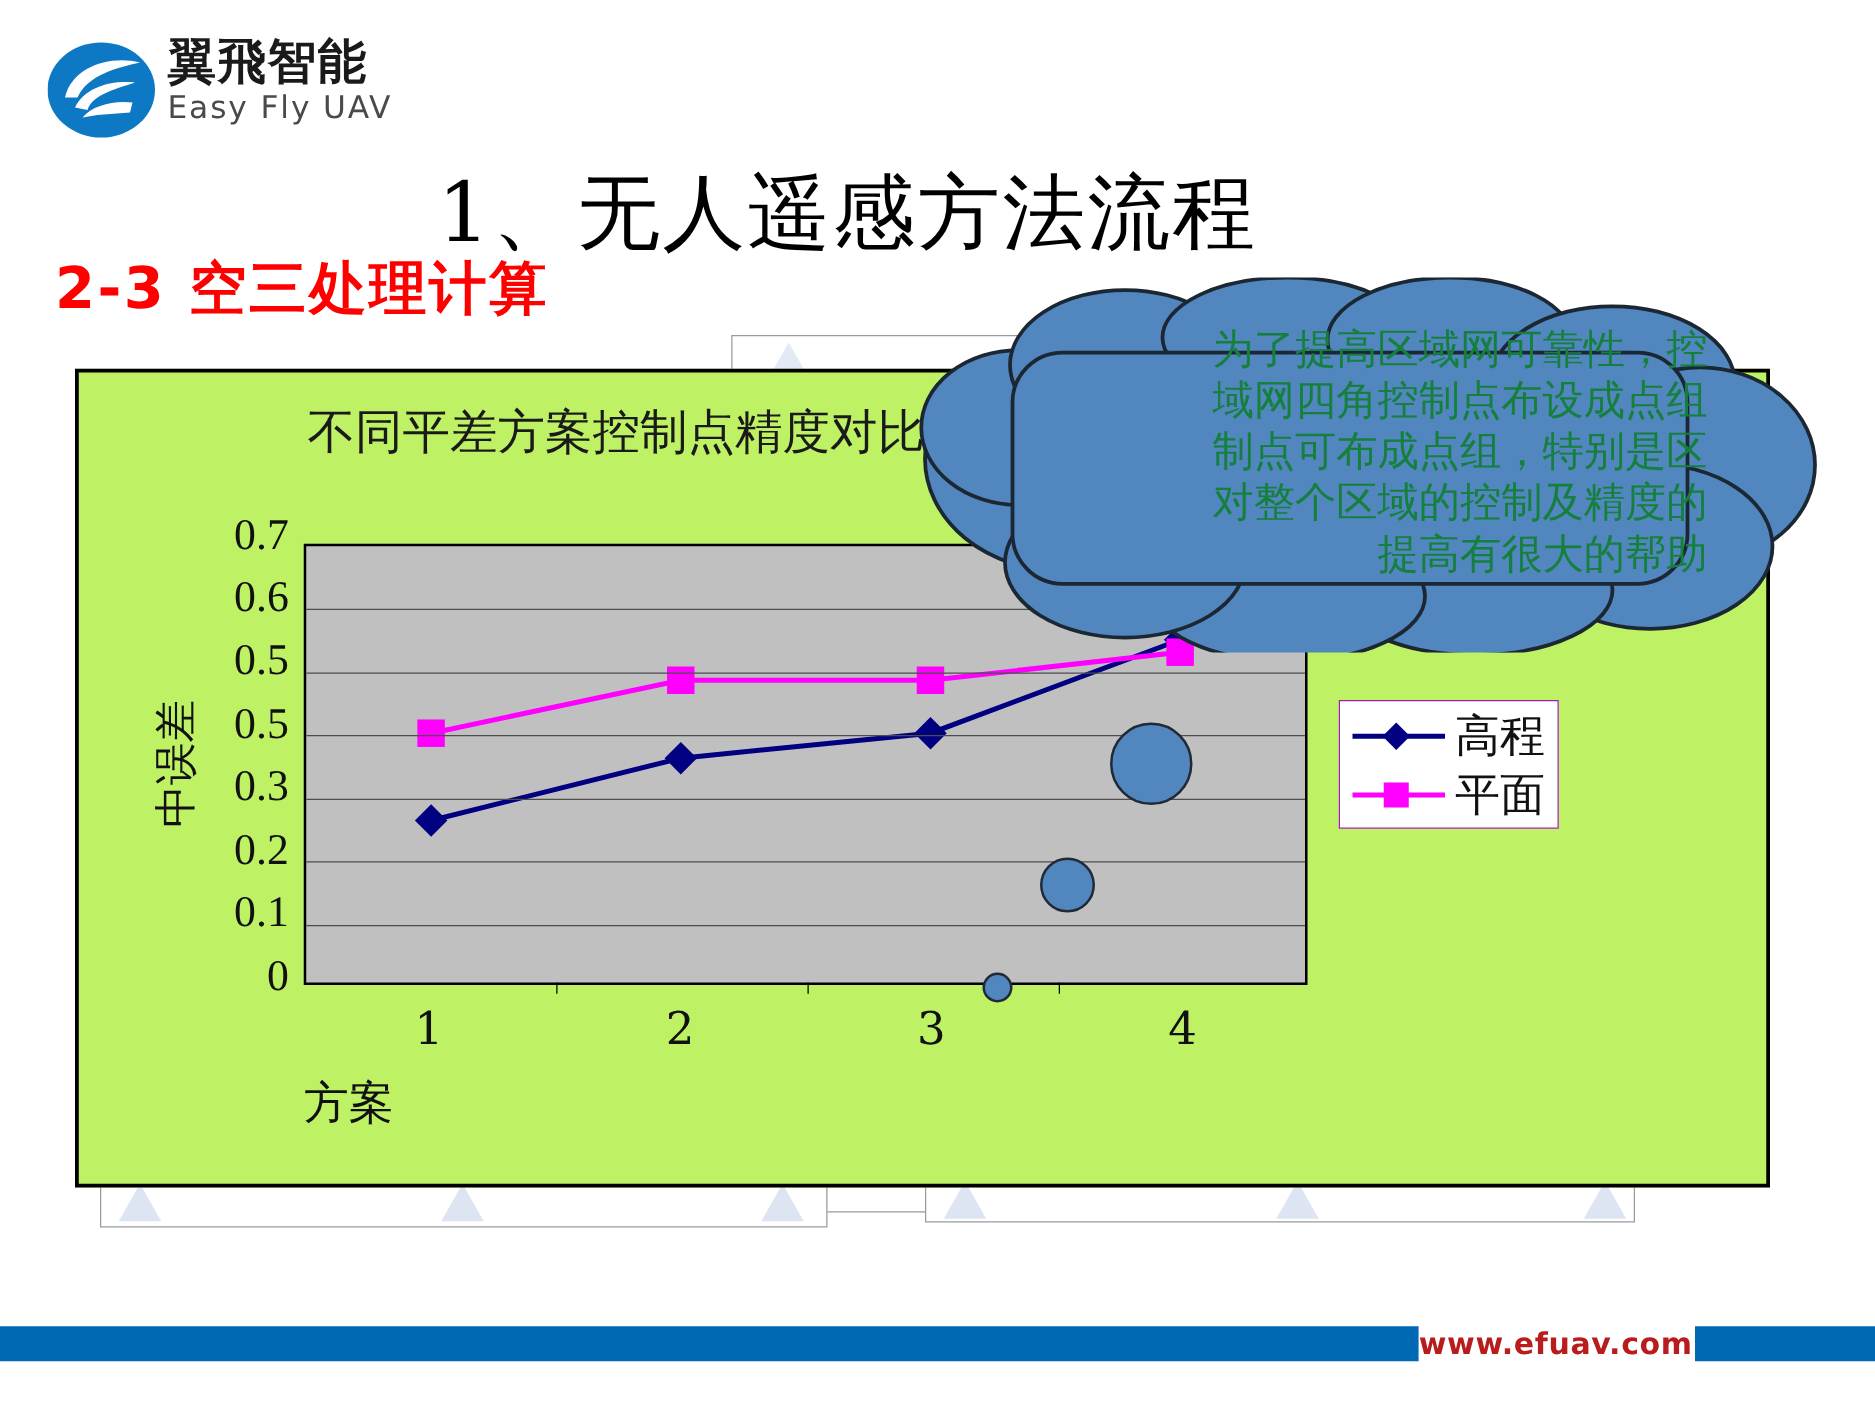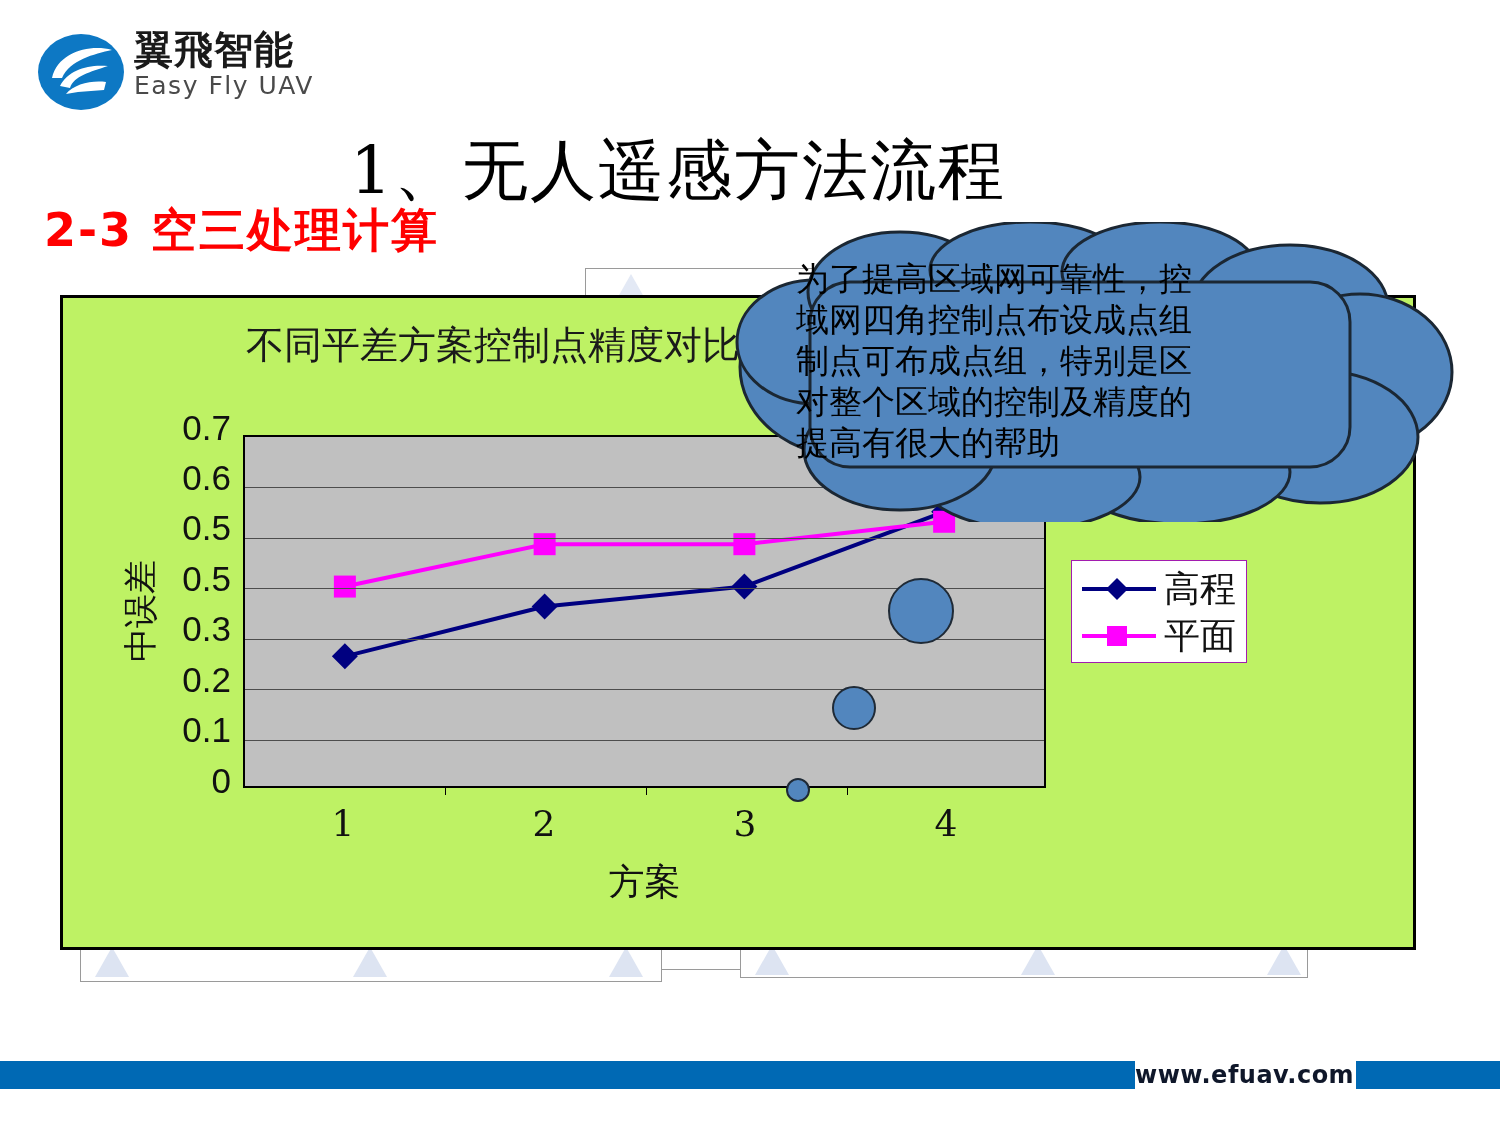--- a/index.html
+++ b/index.html
@@ -71,9 +71,9 @@
   
   #cloud{position:absolute;left:700px;top:222px;width:760px;height:300px;}
   #cloud svg{position:absolute;left:0;top:0;}
-  #cloud-text{position:absolute;left:96px;top:36px;width:570px;text-align:left;
+  #cloud-text{position:absolute;left:96px;top:36px;width:570px;text-align:right;
     font-family:"DejaVu Sans", sans-serif;font-size:33px;line-height:41px;
-    color:#000000;font-weight:normal;}
+    color:#15803d;font-weight:normal;}
   .bubble{position:absolute;border-radius:50%;background:#5286be;border:2px solid #1f2a36;}
 
   

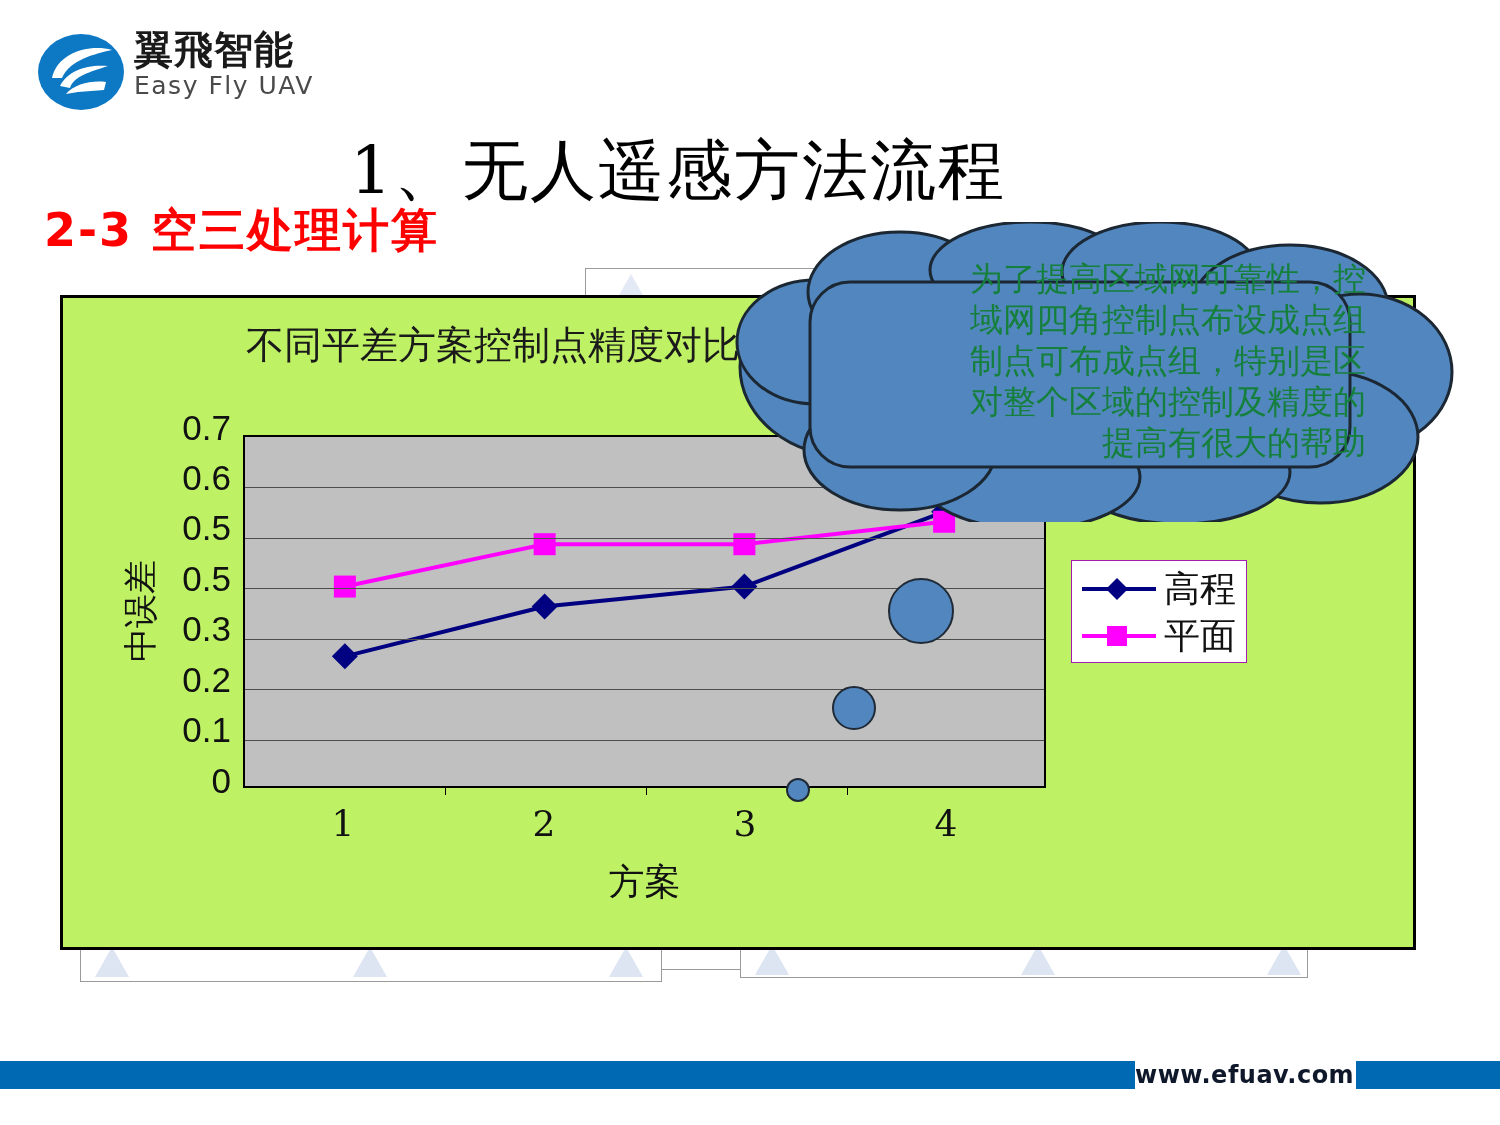--- a/index.html
+++ b/index.html
@@ -48,7 +48,7 @@
 
   
   .ylab{position:absolute;right:0;text-align:right;font-size:35px;color:#111;
-    font-family:Liberation Sans, sans-serif;}
+    font-family:Liberation Serif, serif;}
   #y-ticks{position:absolute;left:20px;top:110px;width:148px;}
   .xlab{position:absolute;text-align:center;font-size:36px;color:#111;
     font-family:"DejaVu Serif", serif;}

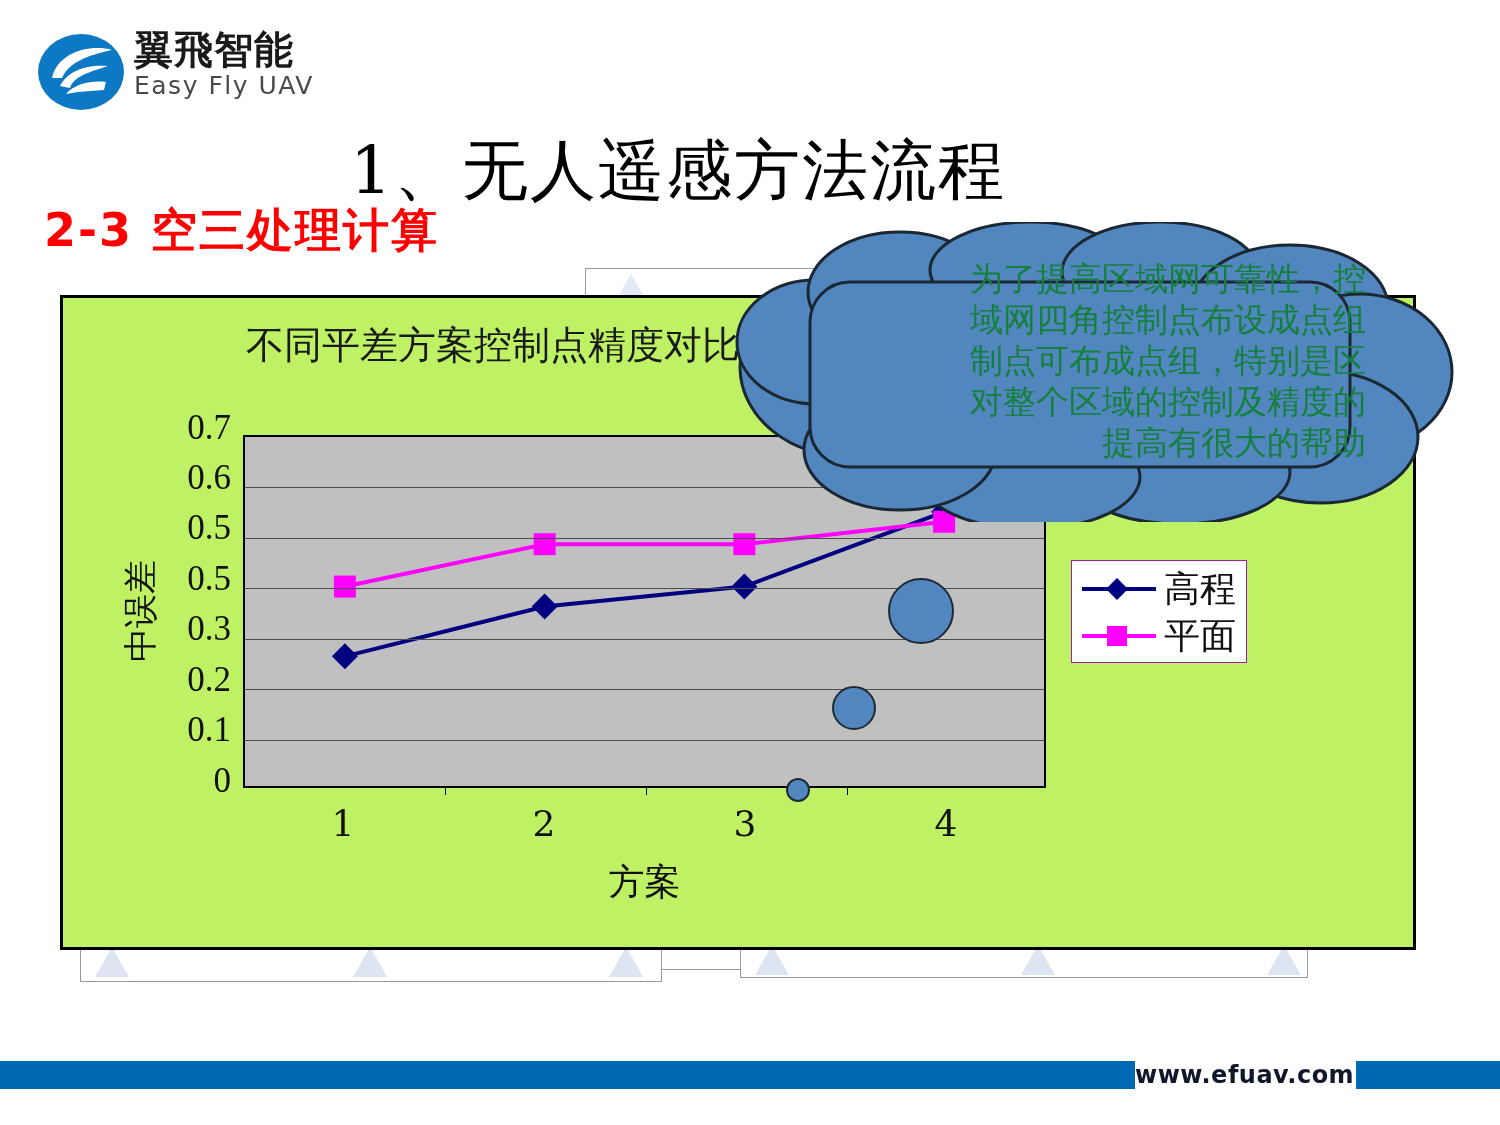--- a/index.html
+++ b/index.html
@@ -56,7 +56,7 @@
   #y-axis-title{position:absolute;left:-22px;top:290px;width:200px;text-align:center;
     font-size:34px;color:#111;font-family:"DejaVu Serif", serif;
     transform:rotate(-90deg);transform-origin:center center;white-space:nowrap;}
-  #x-axis-title{position:absolute;left:180px;top:560px;width:803px;text-align:center;
+  #x-axis-title{position:absolute;left:180px;top:560px;width:803px;
     font-size:36px;color:#111;font-family:"DejaVu Serif", serif;}
 
   

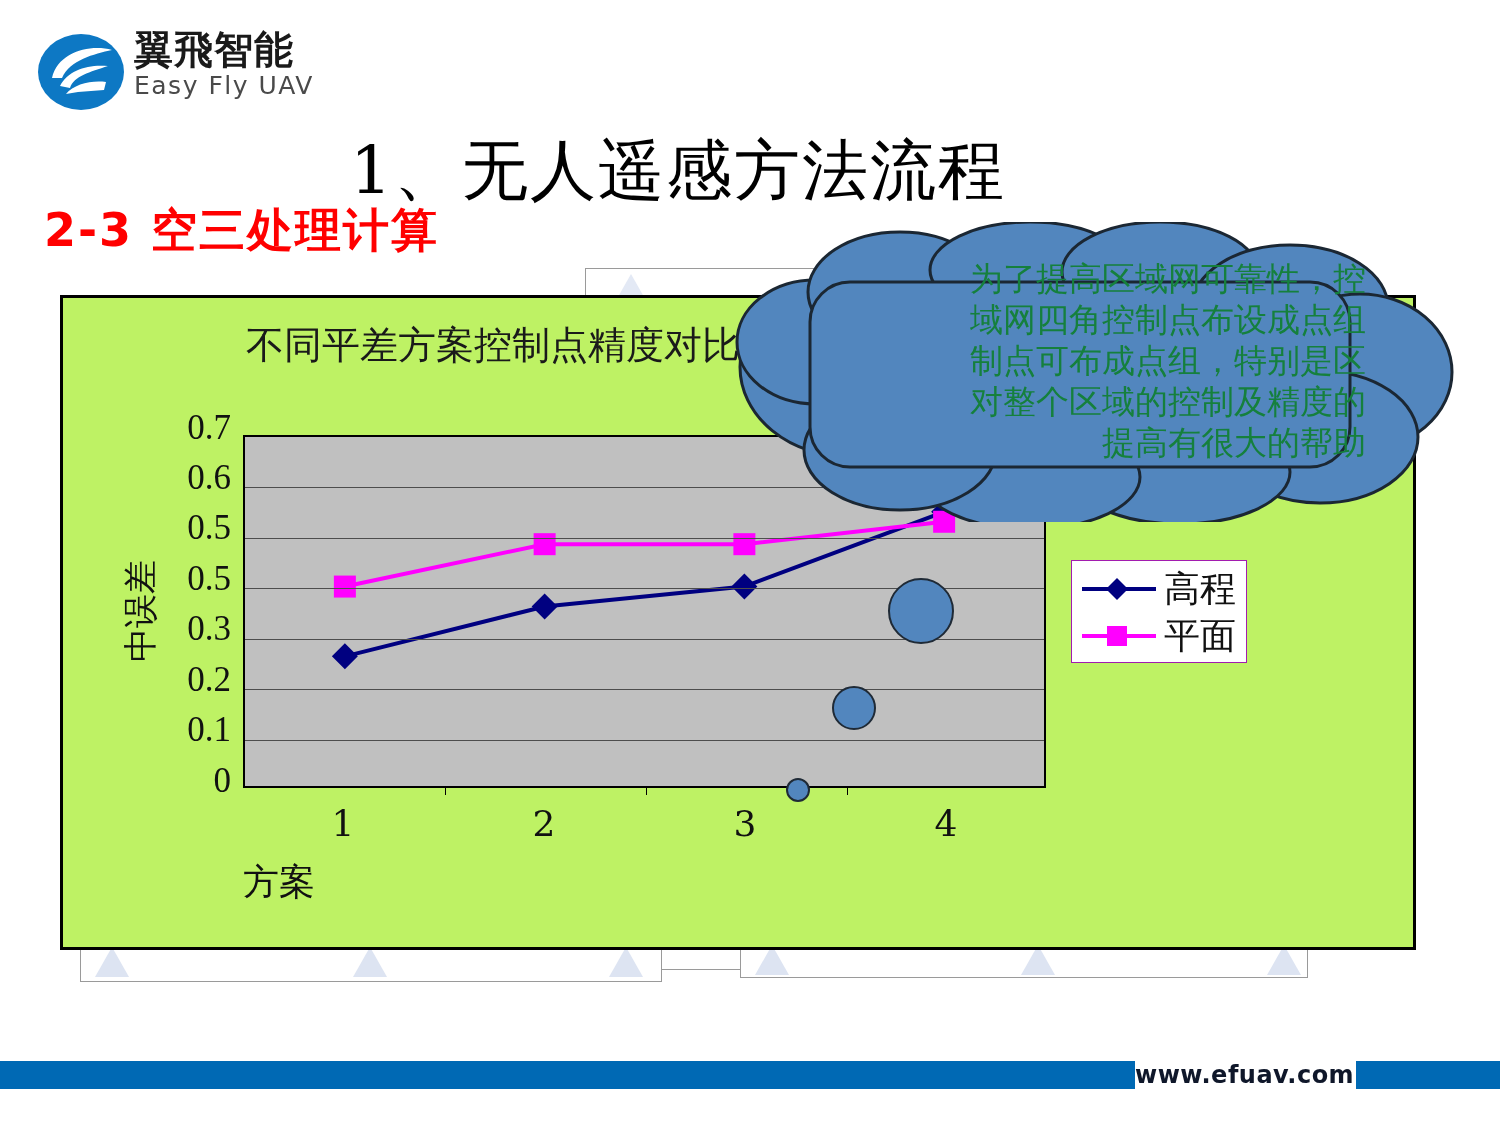--- a/index.html
+++ b/index.html
@@ -80,7 +80,7 @@
   #footer-bar1{position:absolute;left:0;top:1061px;width:1135px;height:28px;background:#0069b4;}
   #footer-bar2{position:absolute;left:1356px;top:1061px;width:144px;height:28px;background:#0069b4;}
   #footer-url{position:absolute;left:1135px;top:1061px;width:218px;height:28px;
-    background:#ffffff;color:#0f172a;font-family:"DejaVu Sans", sans-serif;
+    background:#ffffff;color:#b91c1c;font-family:"DejaVu Sans", sans-serif;
     font-size:24px;font-weight:bold;text-align:right;line-height:28px;letter-spacing:0.5px;}
 </style>
 </head>

